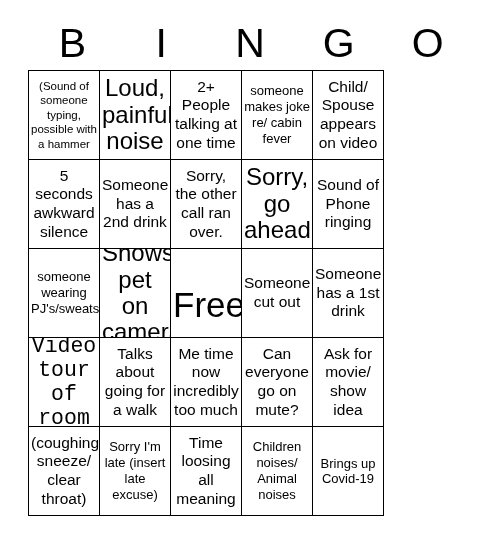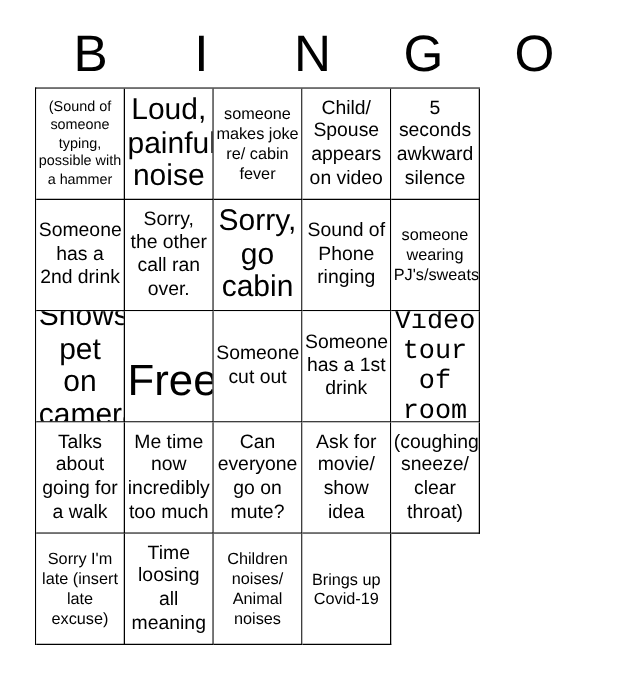--- a/index.html
+++ b/index.html
@@ -106,6 +106,9 @@
       <div class="cell fs-xxl">
         <span class="cell-text">Loud, painful, noise</span>
       </div>
+      <div class="cell fs-md">
+        <span class="cell-text">2+ People talking at one time</span>
+      </div>
       <div class="cell fs-sm">
         <span class="cell-text">someone makes joke re/ cabin fever</span>
       </div>

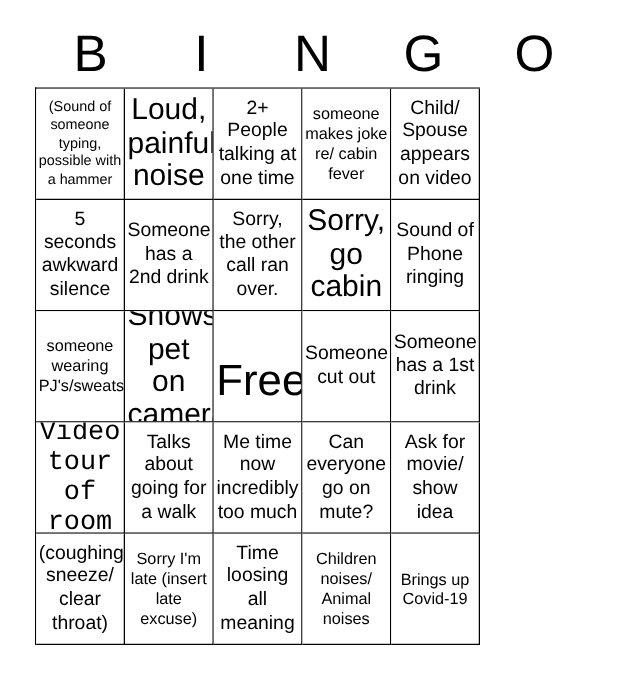--- a/index.html
+++ b/index.html
@@ -125,7 +125,7 @@
         <span class="cell-text">Sorry, the other call ran over.</span>
       </div>
       <div class="cell fs-xxl">
-        <span class="cell-text">Sorry, go cabin</span>
+        <span class="cell-text">Sorry, go ahead</span>
       </div>
       <div class="cell fs-md">
         <span class="cell-text">Sound of Phone ringing</span>

